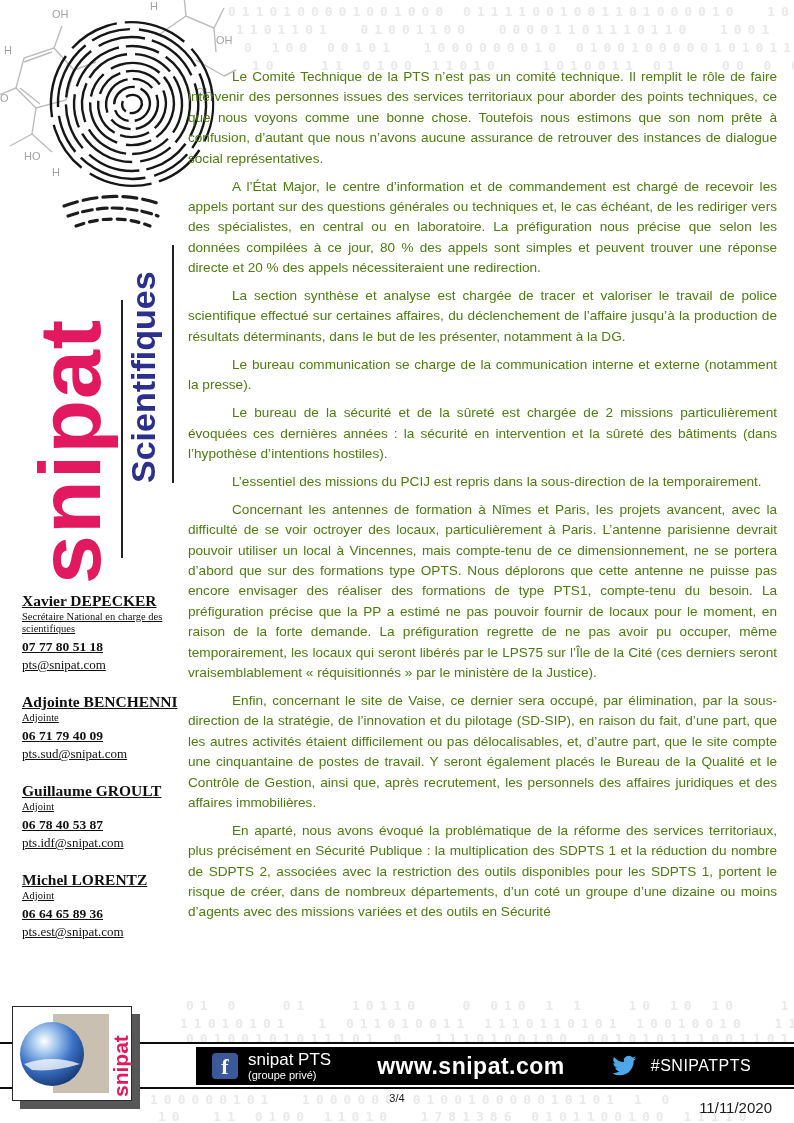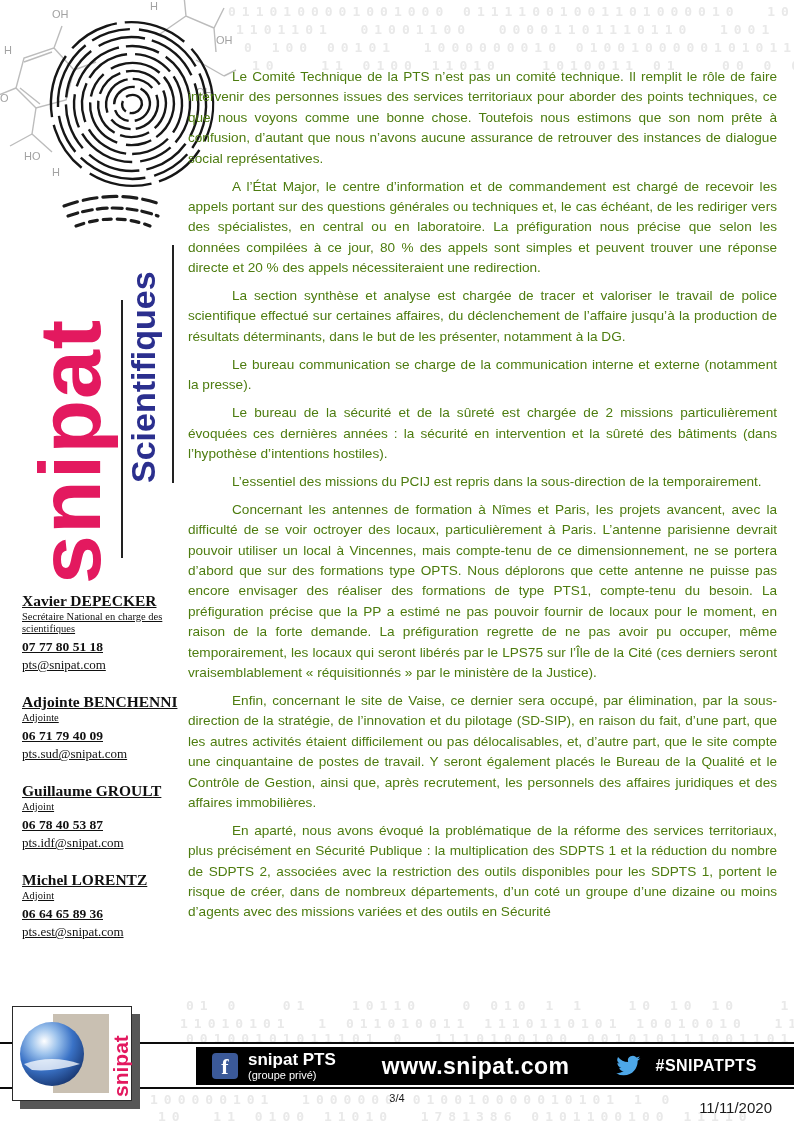--- a/index.html
+++ b/index.html
@@ -45,7 +45,7 @@
            font-family:"Liberation Serif",serif;font-weight:bold;font-size:22px;
            display:flex;align-items:flex-end;justify-content:center;line-height:24px;}
   .fb-text{margin-left:10px;line-height:1;}
-  .fb-text .t1{font-weight:bold;font-size:17px;}
+  .fb-text .t1{font-weight:normal;font-size:17px;}
   .fb-text .t2{font-size:11px;margin-top:2px;}
   .site{font-weight:bold;font-size:23px;margin-left:46px;letter-spacing:0.5px;}
   .tw-icon{margin-left:44px;width:30px;height:26px;}

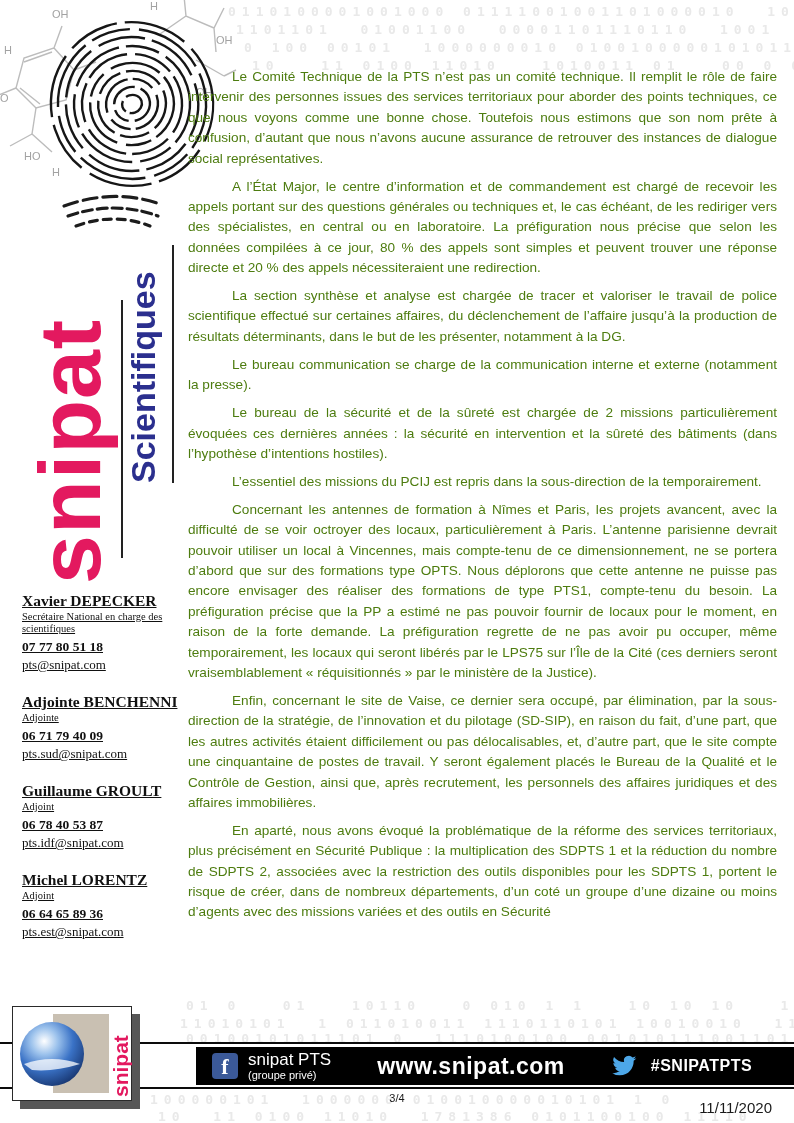--- a/index.html
+++ b/index.html
@@ -49,7 +49,7 @@
   .fb-text .t2{font-size:11px;margin-top:2px;}
   .site{font-weight:bold;font-size:23px;margin-left:46px;letter-spacing:0.5px;}
   .tw-icon{margin-left:44px;width:30px;height:26px;}
-  .hashtag{font-weight:bold;font-size:16px;margin-left:12px;letter-spacing:0.5px;}
+  .hashtag{font-weight:normal;font-size:16px;margin-left:12px;letter-spacing:0.5px;}
 
   
   .logo-box{position:absolute;left:12px;top:1006px;width:118px;height:93px;background:#fff;

